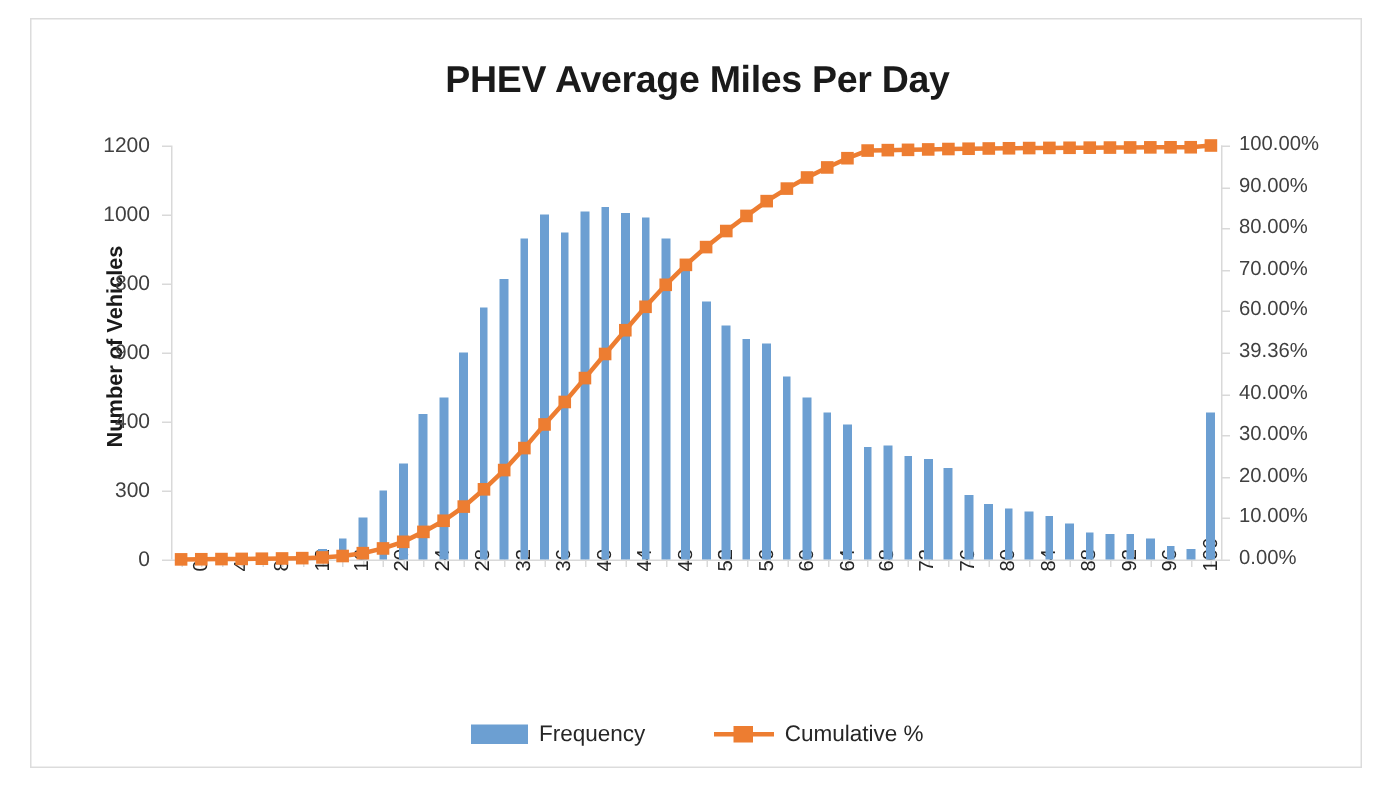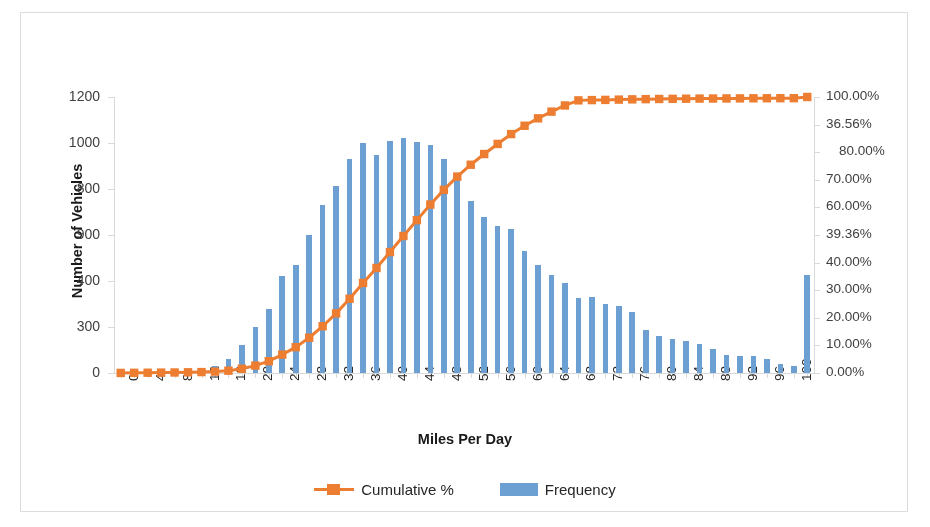--- a/index.html
+++ b/index.html
@@ -72,6 +72,7 @@
 
 <div id="chart-frame">
 
+  <div id="chart-title">PHEV Average Miles Per Day</div>
 
   <div id="ytitle-wrap">
     <div id="ytitle-inner">Number of Vehicles</div>

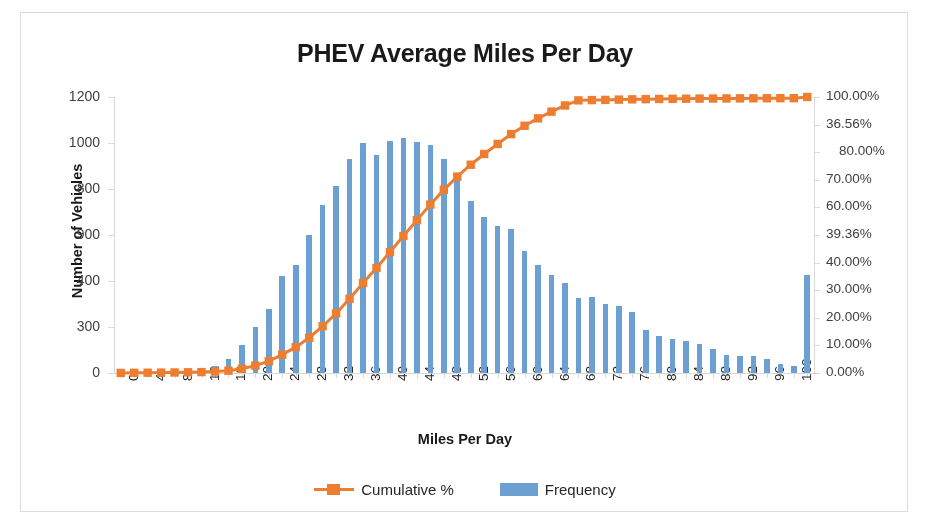--- a/index.html
+++ b/index.html
@@ -119,7 +119,7 @@
         <div class="y2tick" style="top: 55.2px;"></div>
         <div class="y2label" style="top: 46.2px; margin-left: 13px;">80.00%</div>
         <div class="y2tick" style="top: 27.6px;"></div>
-        <div class="y2label" style="top: 18.6px;">36.56%</div>
+        <div class="y2label" style="top: 18.6px;">90.00%</div>
         <div class="y2tick" style="top: 0px;"></div>
         <div class="y2label" style="top: -9px;">100.00%</div>
       </div>

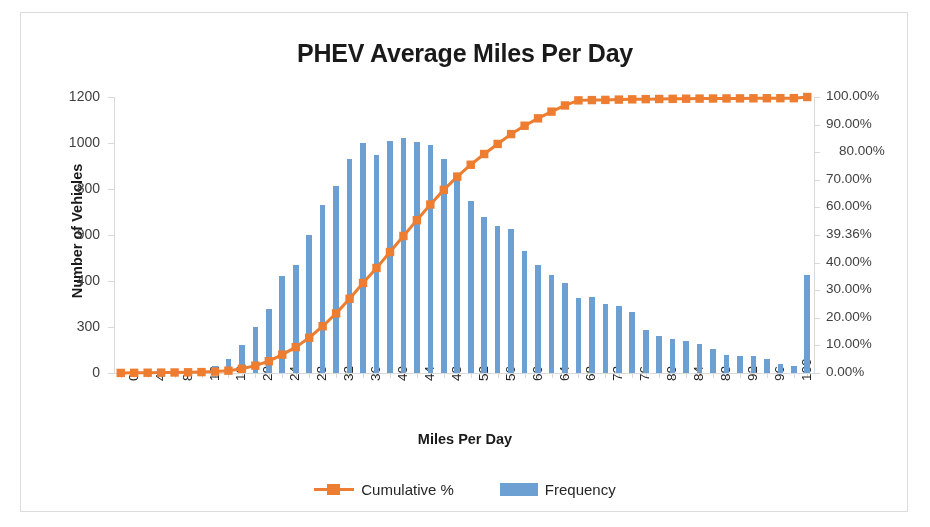--- a/index.html
+++ b/index.html
@@ -117,7 +117,7 @@
         <div class="y2tick" style="top: 82.8px;"></div>
         <div class="y2label" style="top: 73.8px;">70.00%</div>
         <div class="y2tick" style="top: 55.2px;"></div>
-        <div class="y2label" style="top: 46.2px; margin-left: 13px;">80.00%</div>
+        <div class="y2label" style="top: 46.2px;">80.00%</div>
         <div class="y2tick" style="top: 27.6px;"></div>
         <div class="y2label" style="top: 18.6px;">90.00%</div>
         <div class="y2tick" style="top: 0px;"></div>

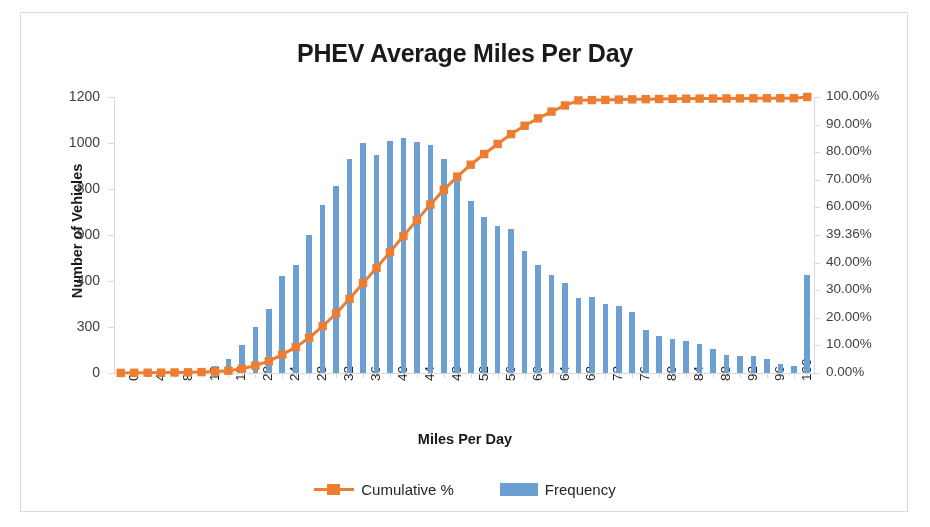--- a/index.html
+++ b/index.html
@@ -315,7 +315,6 @@
       </svg>
   </div>
 
-  <div id="xtitle">Miles Per Day</div>
 
   <div id="legend">
     <div class="legend-item">

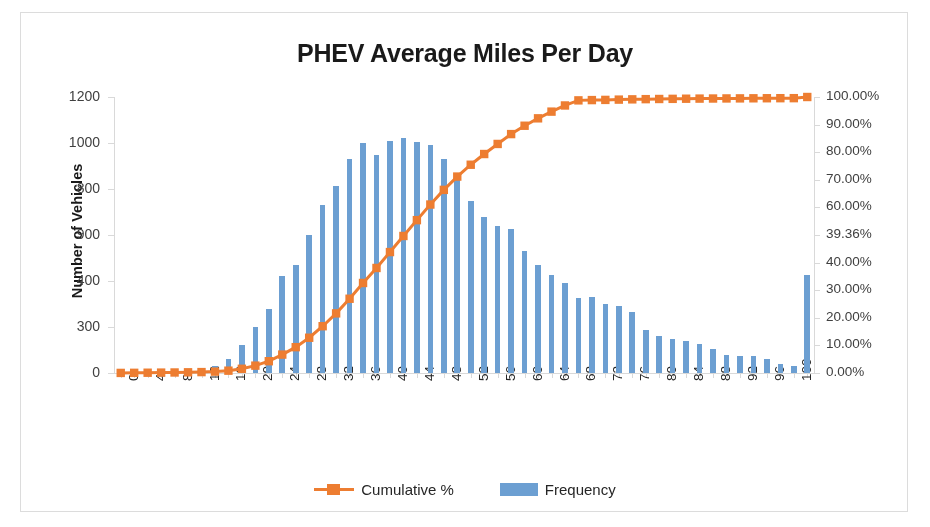--- a/index.html
+++ b/index.html
@@ -318,16 +318,16 @@
 
   <div id="legend">
     <div class="legend-item">
+      <span class="legend-swatch-bar"></span>
+      <span class="legend-text">Frequency</span>
+    </div>
+    <div class="legend-item">
       <span class="legend-swatch-line">
         <span class="ln"></span>
           <span class="mk"></span>
       </span>
       <span class="legend-text">Cumulative %</span>
     </div>
-    <div class="legend-item">
-      <span class="legend-swatch-bar"></span>
-      <span class="legend-text">Frequency</span>
-    </div>
   </div>
 </div>
 

